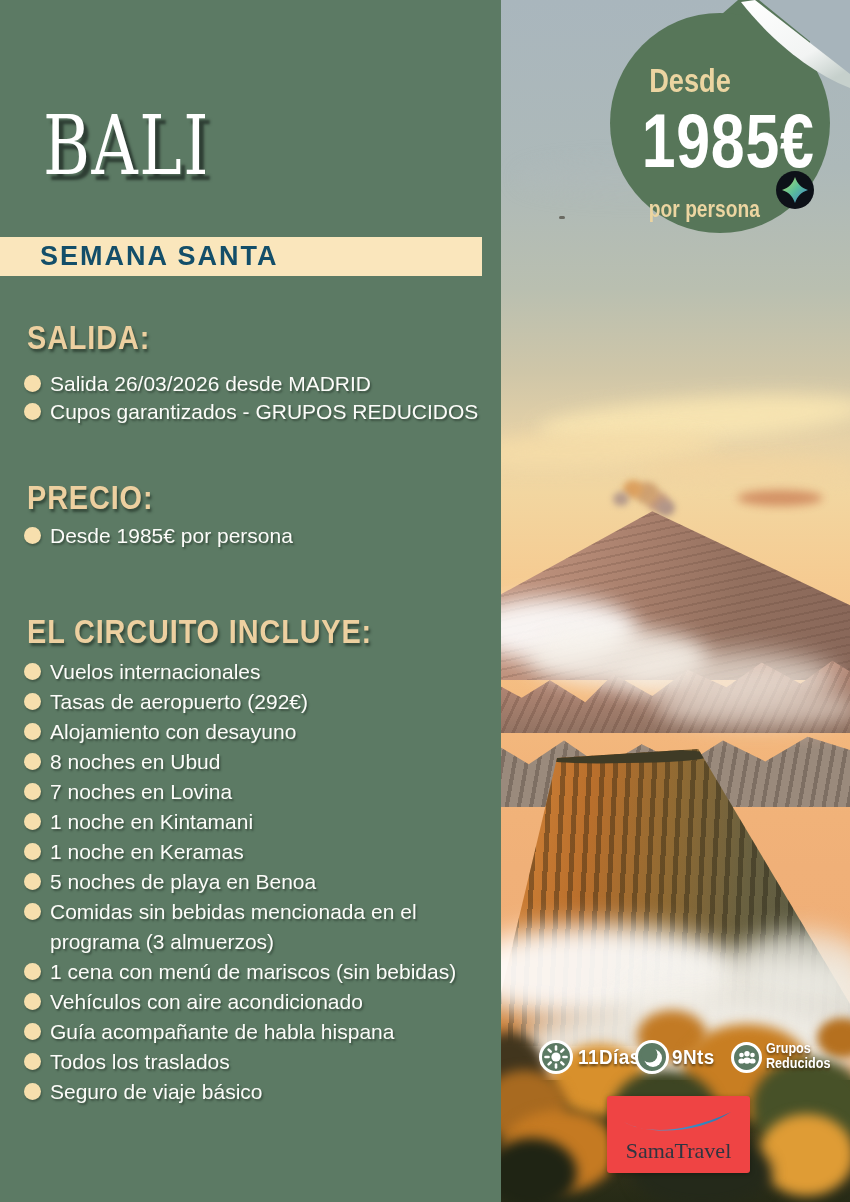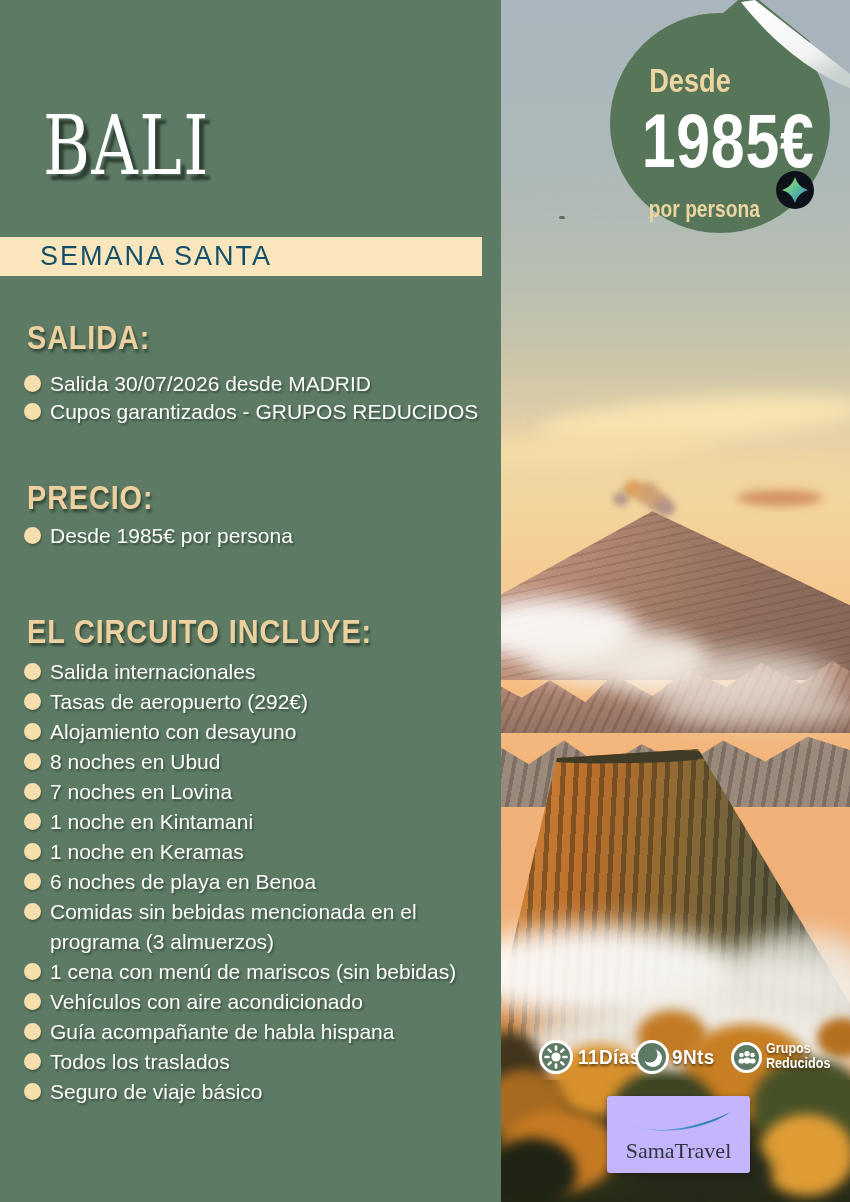--- a/index.html
+++ b/index.html
@@ -34,7 +34,7 @@
   .panel{position:absolute;left:0;top:0;width:501px;height:1202px;background:#5C7A64;}
   .title{position:absolute;left:43px;top:100px;font-family:"DejaVu Serif","Liberation Serif",serif;font-size:82px;line-height:92px;color:#ffffff;transform:scaleX(.78);transform-origin:left top;text-shadow:6px 6px 3px rgba(38,52,43,.85);letter-spacing:2px;}
   .banner{position:absolute;left:0;top:237px;width:482px;height:39px;background:#FAE6BC;display:flex;align-items:center;}
-  .banner span{margin-left:40px;font-size:27px;font-weight:normal;letter-spacing:2px;color:#134E69;}
+  .banner span{margin-left:40px;font-size:27px;font-weight:bold;letter-spacing:2px;color:#134E69;}
   .sec-h{position:absolute;left:27px;font-size:34px;font-weight:bold;letter-spacing:1px;color:#EDD0A0;transform:scaleX(.85);transform-origin:left top;text-shadow:2px 3px 3px rgba(25,40,30,.6);white-space:nowrap;}
   .blist{position:absolute;left:24px;margin:0;padding:0;list-style:none;}
   .blist li{display:flex;align-items:flex-start;line-height:30px;width:465px;}

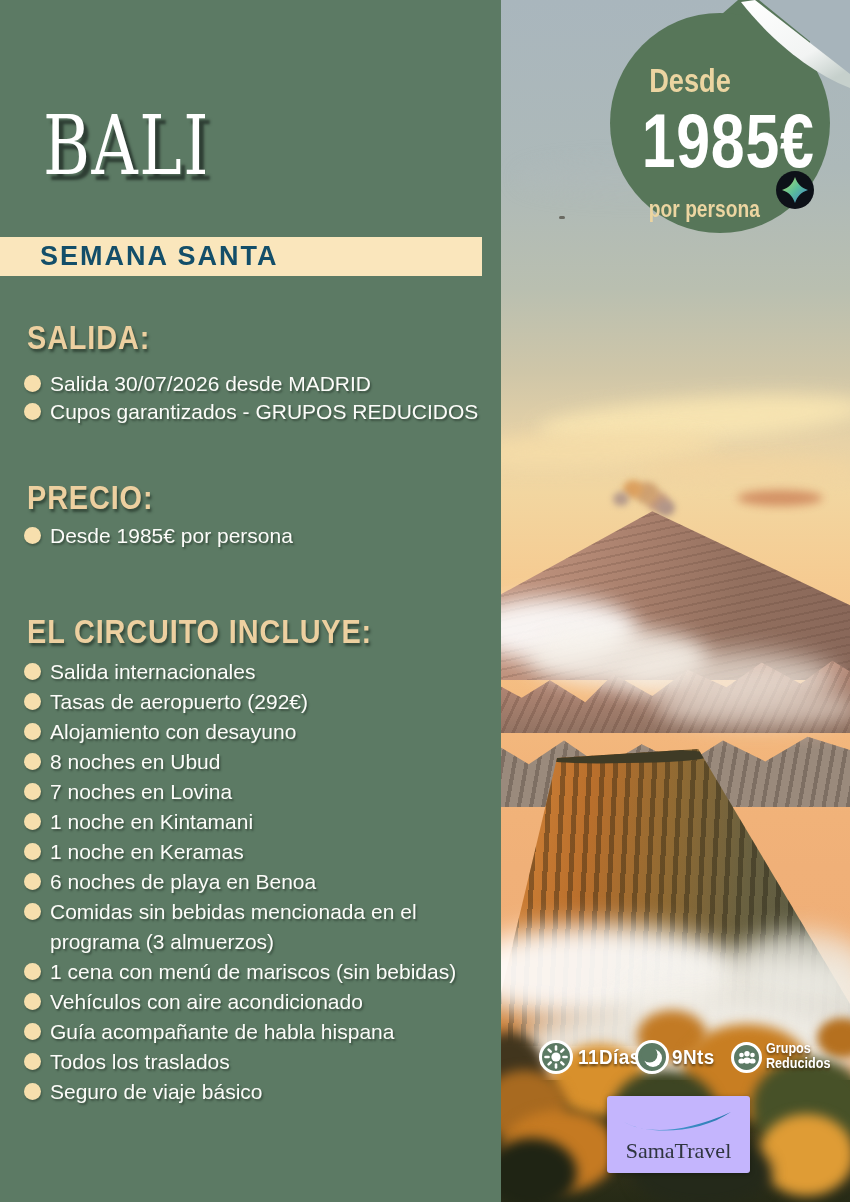--- a/index.html
+++ b/index.html
@@ -125,7 +125,7 @@
   <ul class="blist sp28" style="top:370px;">
     <li>
         <span class="dot"></span>
-        <span class="txt">Salida 30/07/2026 desde MADRID</span>
+        <span class="txt">Salida 26/03/2026 desde MADRID</span>
       </li>
     <li>
         <span class="dot"></span>

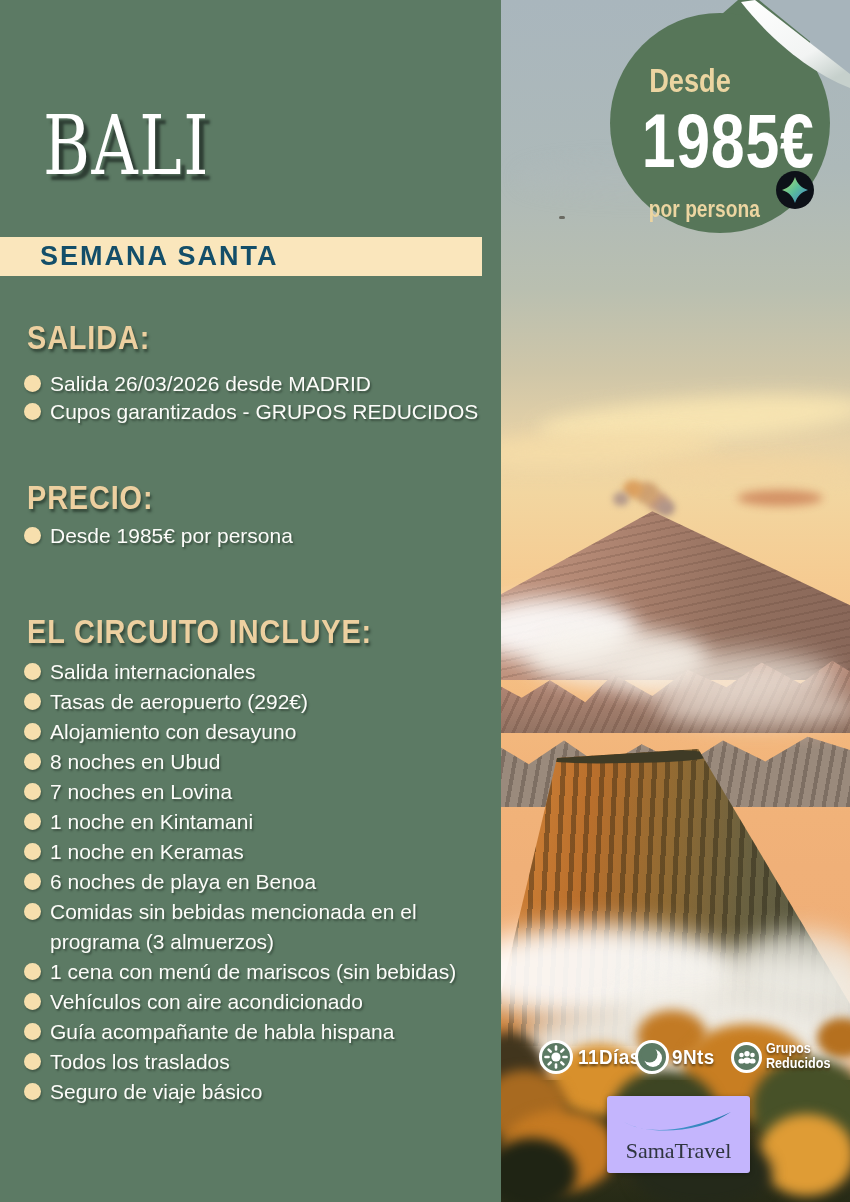--- a/index.html
+++ b/index.html
@@ -145,7 +145,7 @@
   <ul class="blist" style="top:657px;">
     <li>
         <span class="dot"></span>
-        <span class="txt">Salida internacionales</span>
+        <span class="txt">Vuelos internacionales</span>
       </li>
     <li>
         <span class="dot"></span>

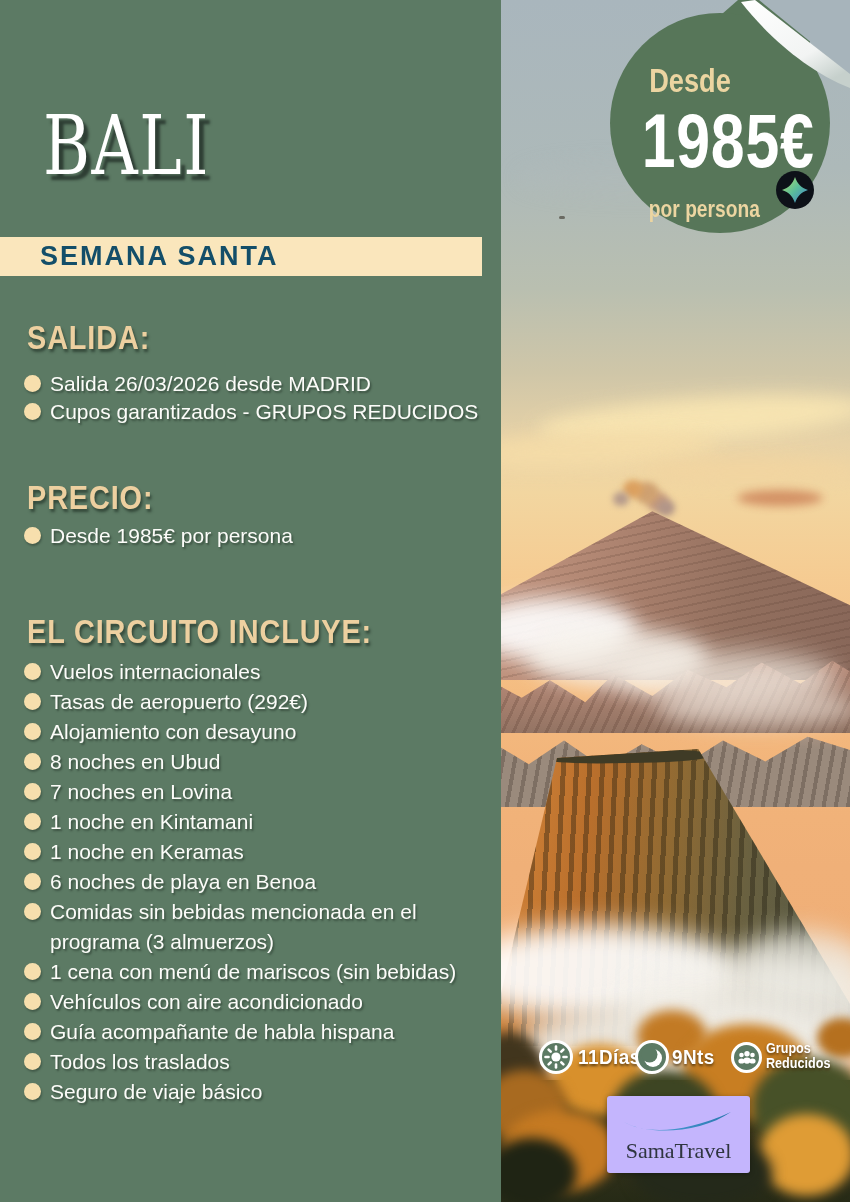--- a/index.html
+++ b/index.html
@@ -173,7 +173,7 @@
       </li>
     <li>
         <span class="dot"></span>
-        <span class="txt">6 noches de playa en Benoa</span>
+        <span class="txt">5 noches de playa en Benoa</span>
       </li>
     <li>
         <span class="dot"></span>

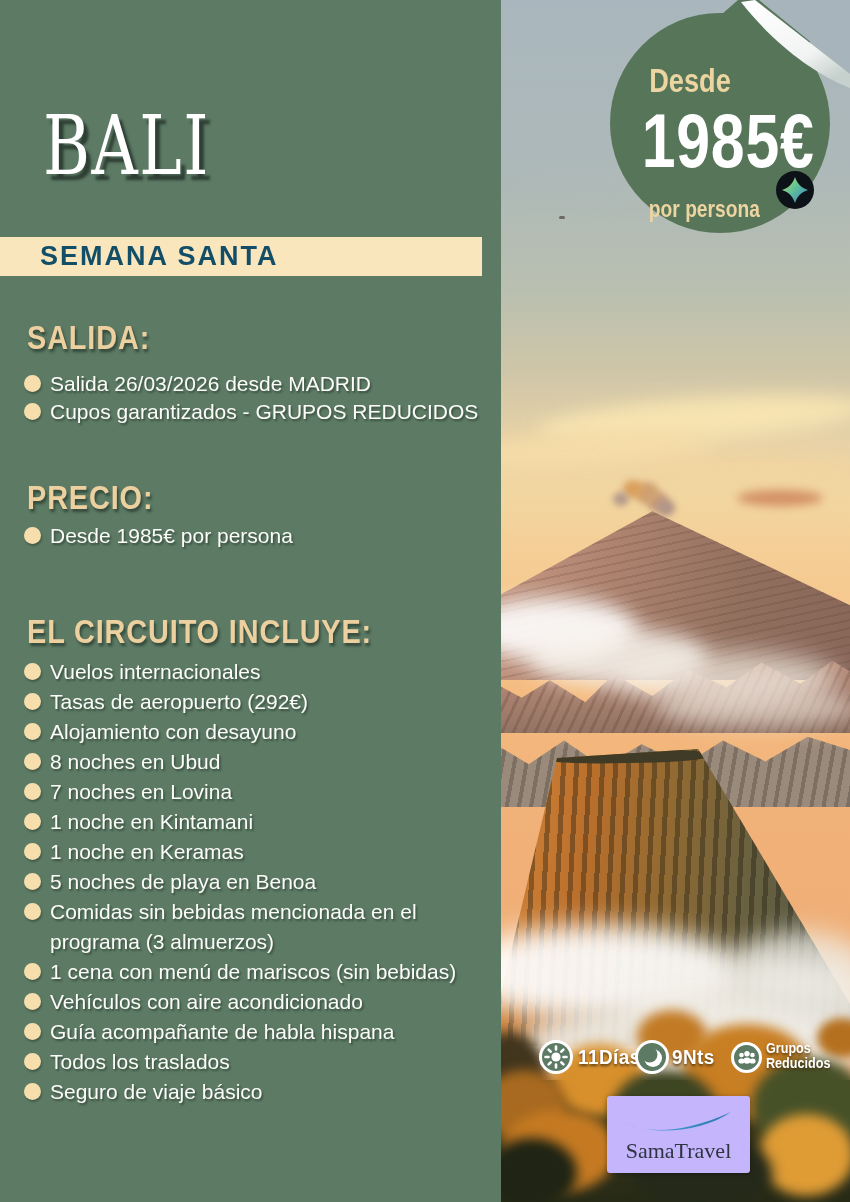--- a/index.html
+++ b/index.html
@@ -58,7 +58,7 @@
   .stat-circle{position:absolute;border-radius:50%;background:#5C7A64;border:3px solid #ffffff;box-sizing:border-box;display:flex;align-items:center;justify-content:center;}
   .stat-label{position:absolute;color:#ffffff;font-weight:bold;font-size:21px;letter-spacing:.5px;text-shadow:0 2px 3px rgba(60,40,10,.8);transform:scaleX(.9);transform-origin:left center;white-space:nowrap;}
   .groups-label{position:absolute;left:766px;top:1041px;color:#ffffff;font-weight:bold;font-size:14px;line-height:15px;text-shadow:0 2px 3px rgba(60,40,10,.8);transform:scaleX(.9);transform-origin:left top;}
-  .logo-box{position:absolute;left:607px;top:1096px;width:143px;height:77px;background:#c4b5fd;border-radius:3px;box-shadow:0 1px 5px rgba(0,0,0,.3);}
+  .logo-box{position:absolute;left:607px;top:1096px;width:143px;height:77px;background:#ef4444;border-radius:3px;box-shadow:0 1px 5px rgba(0,0,0,.3);}
   .swoosh{position:absolute;left:14px;top:12px;}
   .logo-text{position:absolute;left:0;top:42px;width:143px;text-align:center;font-family:"Liberation Serif","DejaVu Serif",serif;font-size:22px;color:#2F3540;}
 </style>

